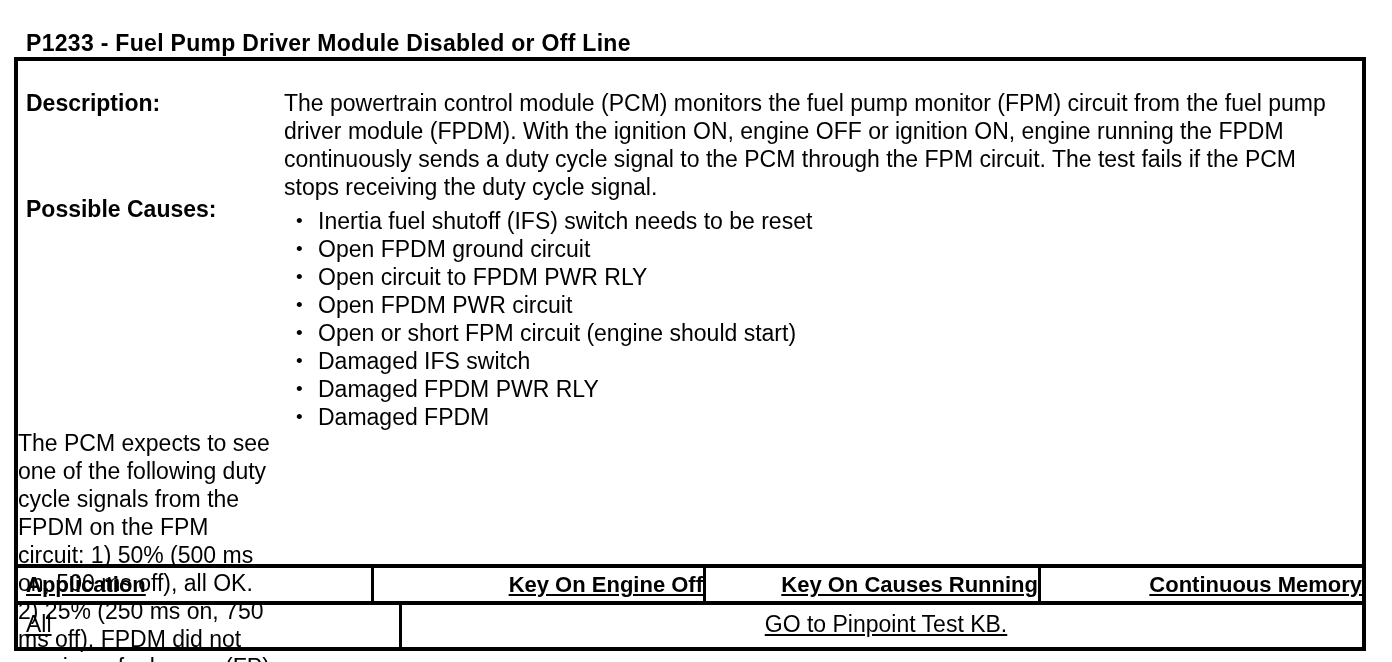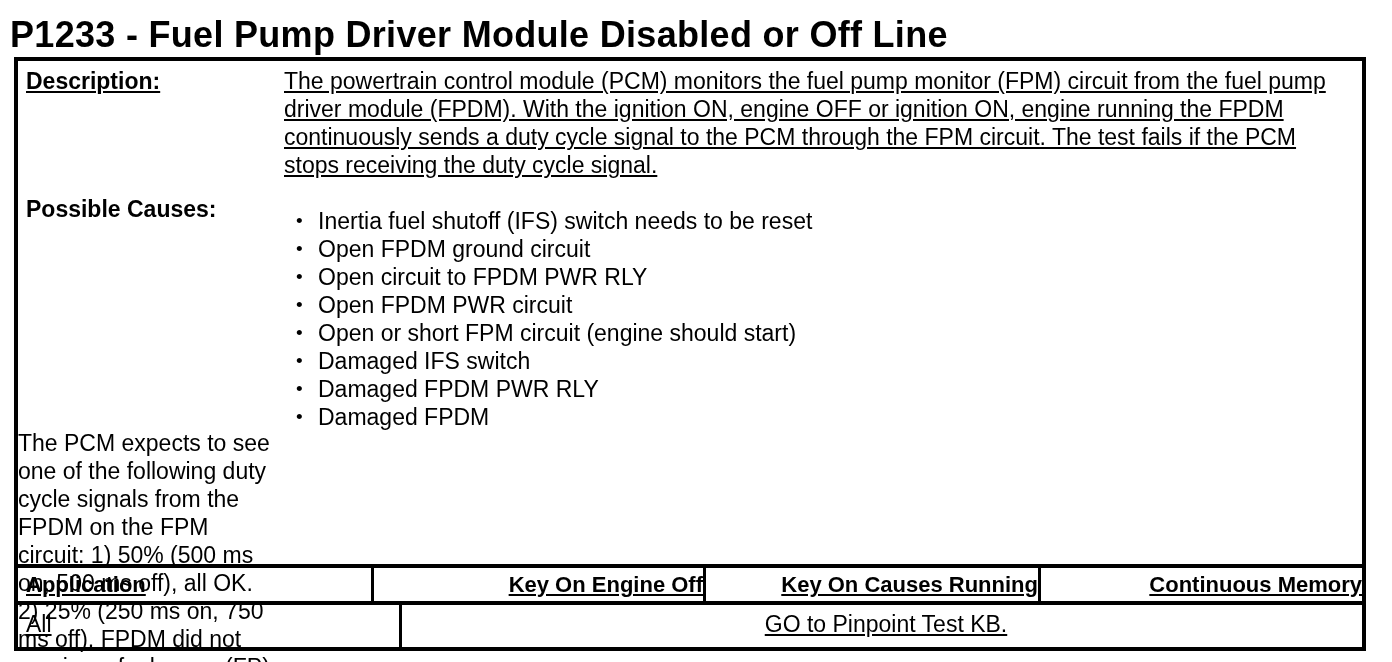--- a/index.html
+++ b/index.html
@@ -12,10 +12,10 @@
     overflow: hidden;
   }
   .page-title {
-    font-size: 36px;
+    font-size: 23px;
     font-weight: bold;
     letter-spacing: 0.3px;
-    margin: 0;
+    margin: 16px;
     padding: 14px 0 0 10px;
     height: 43px;
   }

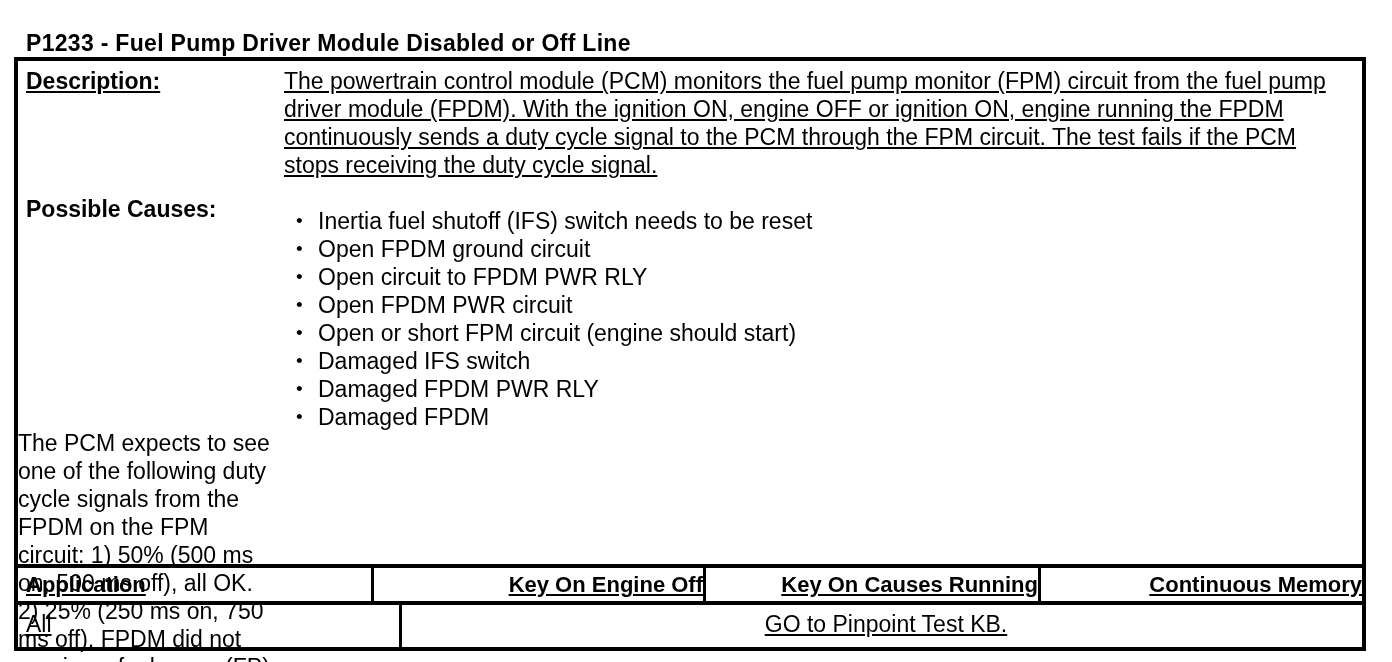--- a/index.html
+++ b/index.html
@@ -42,7 +42,7 @@
     line-height: 28px;
     padding-right: 14px;
   }
-  .row-description   { padding-top: 6px; height: 134px; text-decoration: underline; }
+  .row-description   { padding-top: 28px; height: 134px; }
   .row-causes        { height: 234px; }
   .row-aids          { height: 144px; }
   .cause-list {

